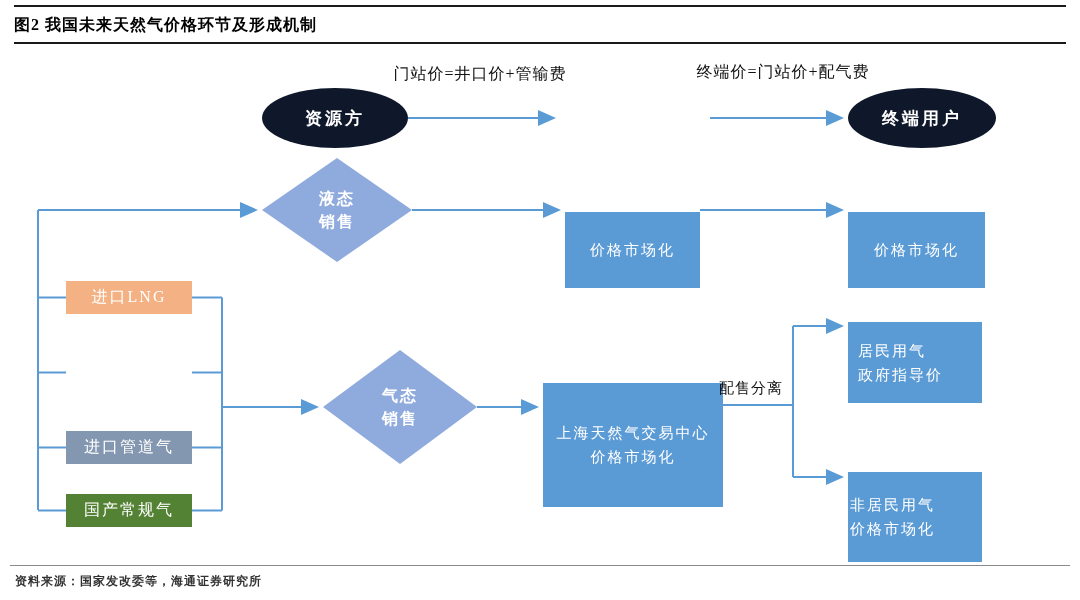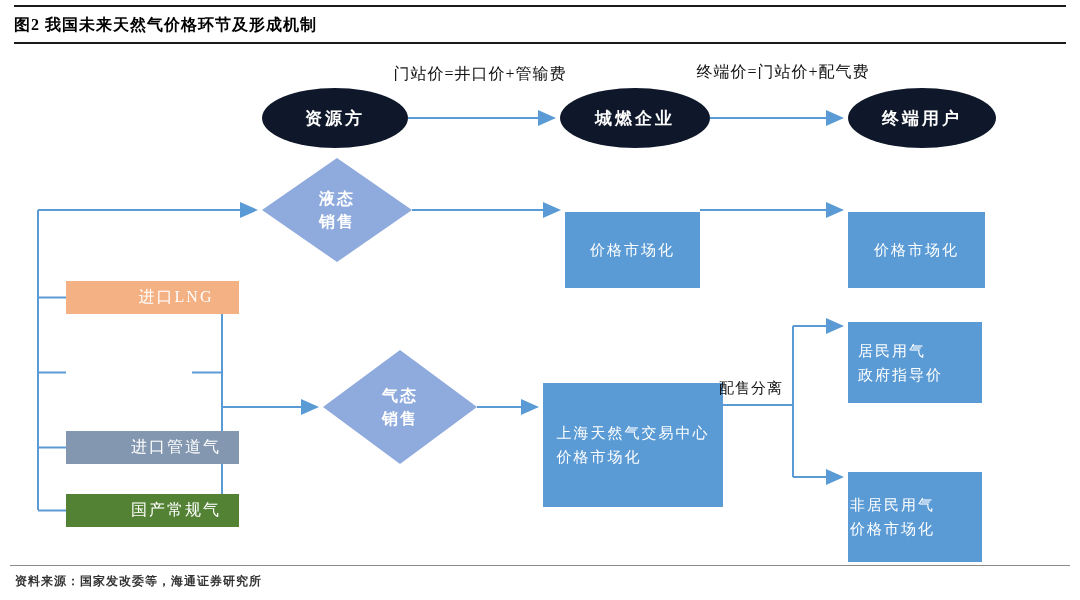--- a/index.html
+++ b/index.html
@@ -120,7 +120,6 @@
   </svg>
 
   <div class="abs el" id="el-source">资源方</div>
-  <div class="abs el" id="el-citygas">城燃企业</div>
   <div class="abs el" id="el-enduser">终端用户</div>
 
   <div class="abs formula" id="formula-citygate">门站价=井口价+管输费</div>

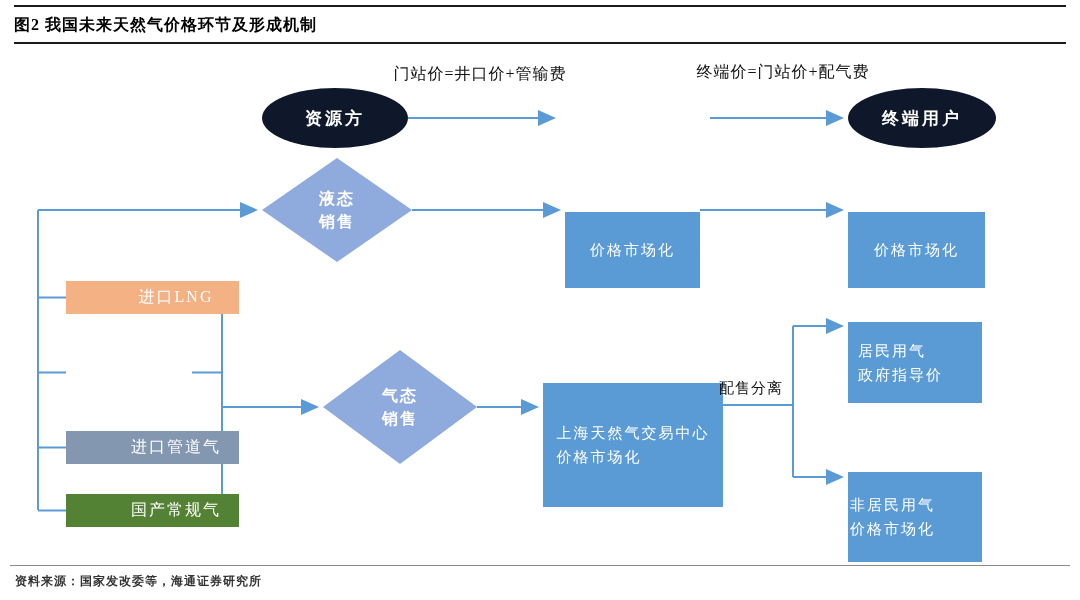--- a/index.html
+++ b/index.html
@@ -58,7 +58,7 @@
 
   
   .srcbox { color:#fff; display:flex; align-items:center; justify-content:center;
-            font-size:16px; letter-spacing:2px; font-family:"Liberation Serif", serif;padding-left:47px; }
+            font-size:16px; letter-spacing:2px; font-family:"Liberation Serif", serif; }
   #src-lng   { left:66px; top:281px; width:126px; height:33px; background:#F4B183; }
   #src-uncon { left:66px; top:356px; width:126px; height:33px; background:#FFD966; }
   #src-pipe  { left:66px; top:431px; width:126px; height:33px; background:#8497B0; }

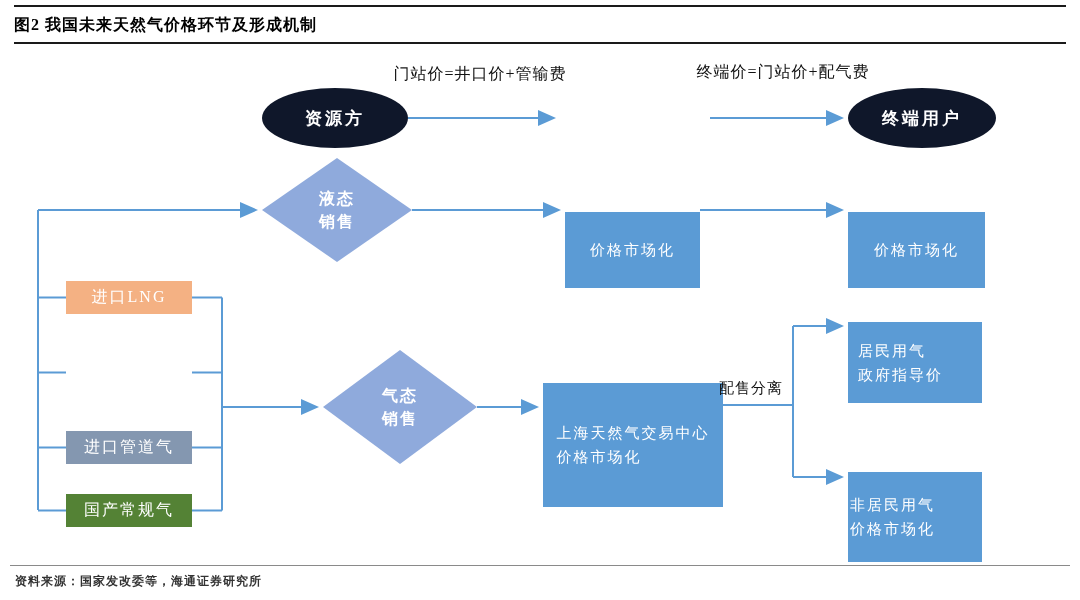--- a/index.html
+++ b/index.html
@@ -52,7 +52,7 @@
              box-sizing:border-box; font-family:"Liberation Serif", serif;margin-top:40px; }
   #box-liquid-mid { left:565px; top:172px; width:135px; height:76px; }
   #box-liquid-end { left:848px; top:172px; width:137px; height:76px; }
-  #box-hub        { left:543px; top:343px; width:180px; height:124px; text-align:left; line-height:24px; }
+  #box-hub        { left:543px; top:343px; width:180px; height:124px; text-align:center; line-height:24px; }
   #box-resident    { left:848px; top:282px; width:134px; height:81px; justify-content:flex-start; padding-left:10px; line-height:24px; text-align:left; }
   #box-nonresident { left:848px; top:432px; width:134px; height:90px; justify-content:flex-start; padding-left:2px; line-height:24px; text-align:left; }
 

